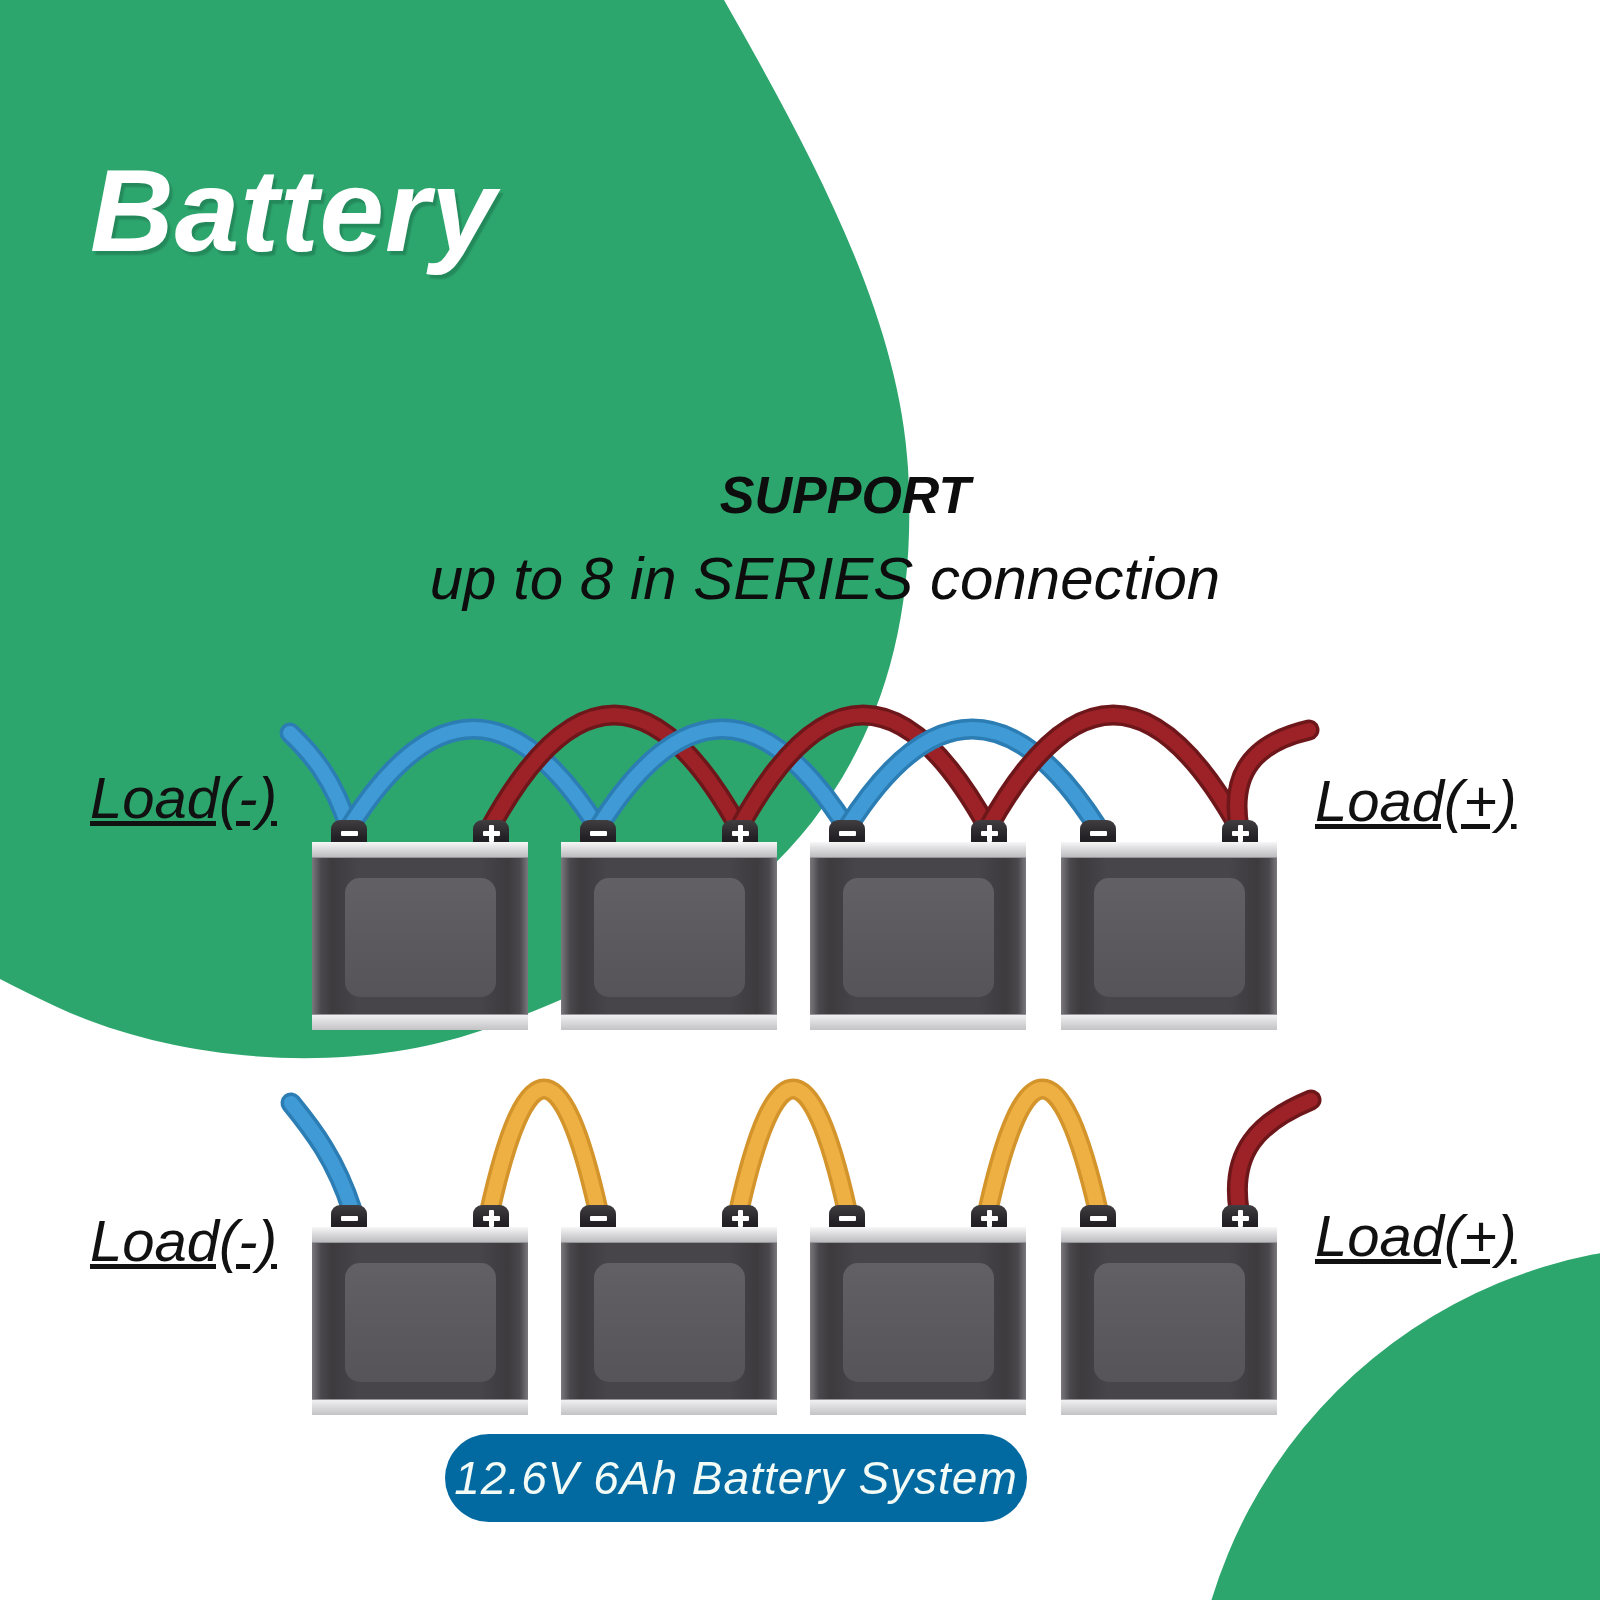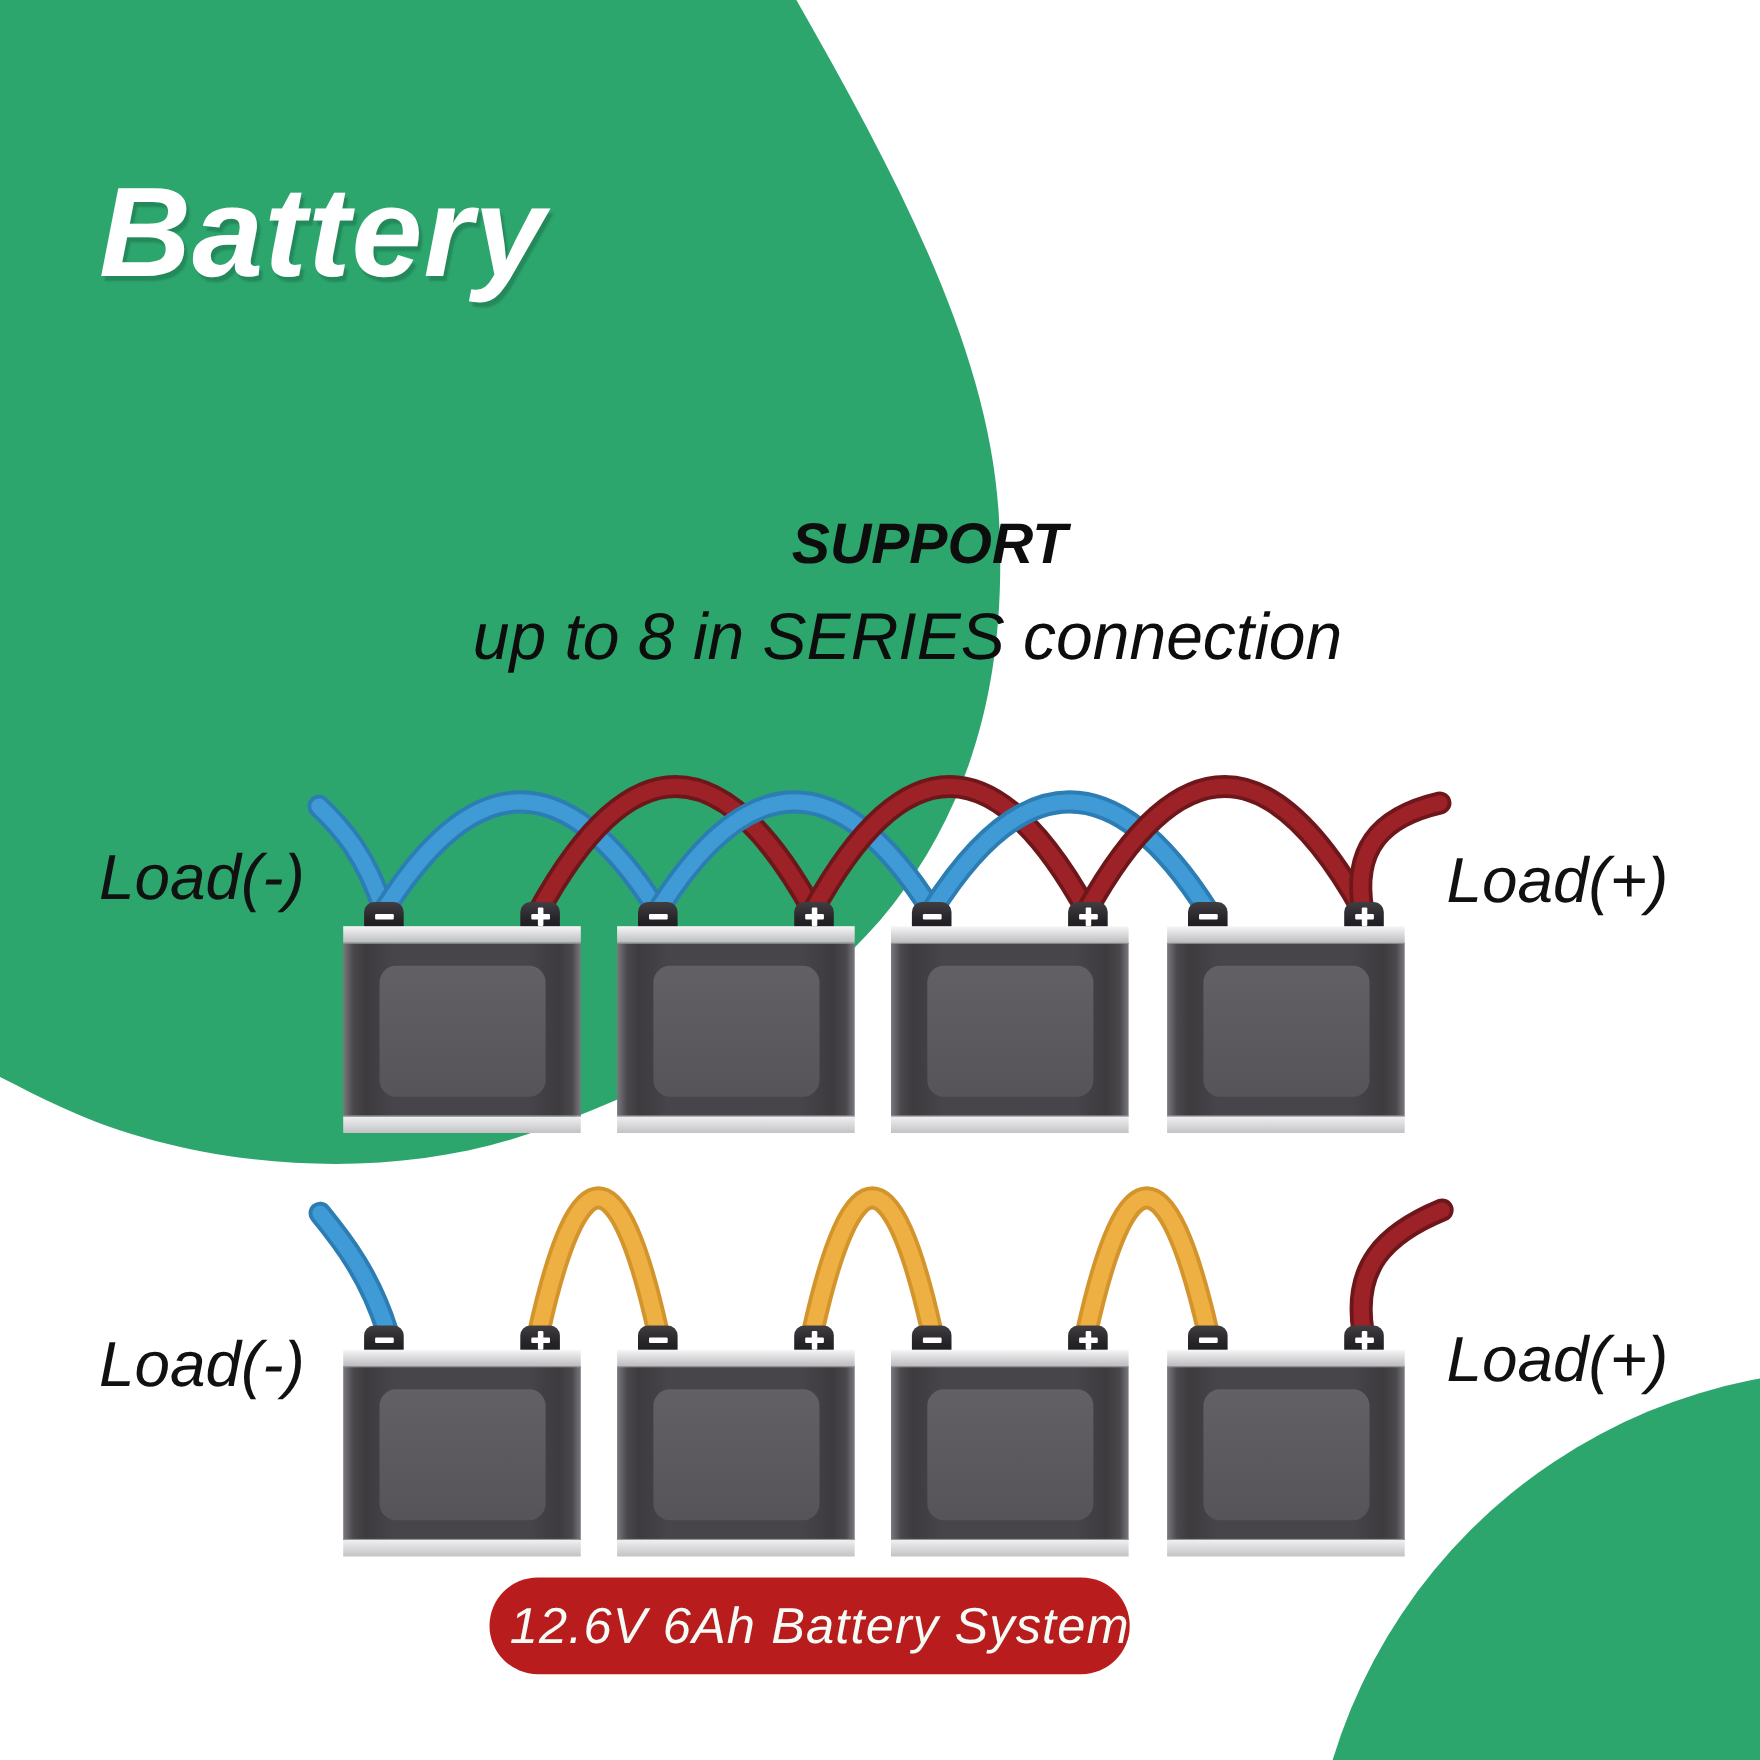--- a/index.html
+++ b/index.html
@@ -15,7 +15,7 @@
          font-weight:bold;font-style:italic;color:#0d0d0d;}
   #support-lines{left:50px;right:0;top:543px;text-align:center;font-size:60px;line-height:72px;
          font-style:italic;color:#0d0d0d;}
-  .load-label{font-size:58px;line-height:58px;font-style:italic;color:#111111;z-index:3;}
+  .load-label{font-size:58px;line-height:58px;font-style:italic;color:#111111;z-index:3;text-decoration:underline;}
   #load-neg-parallel{left:90px;top:769px;}
   #load-pos-parallel{left:1315px;top:772px;}
   #load-neg-series{left:90px;top:1212px;}

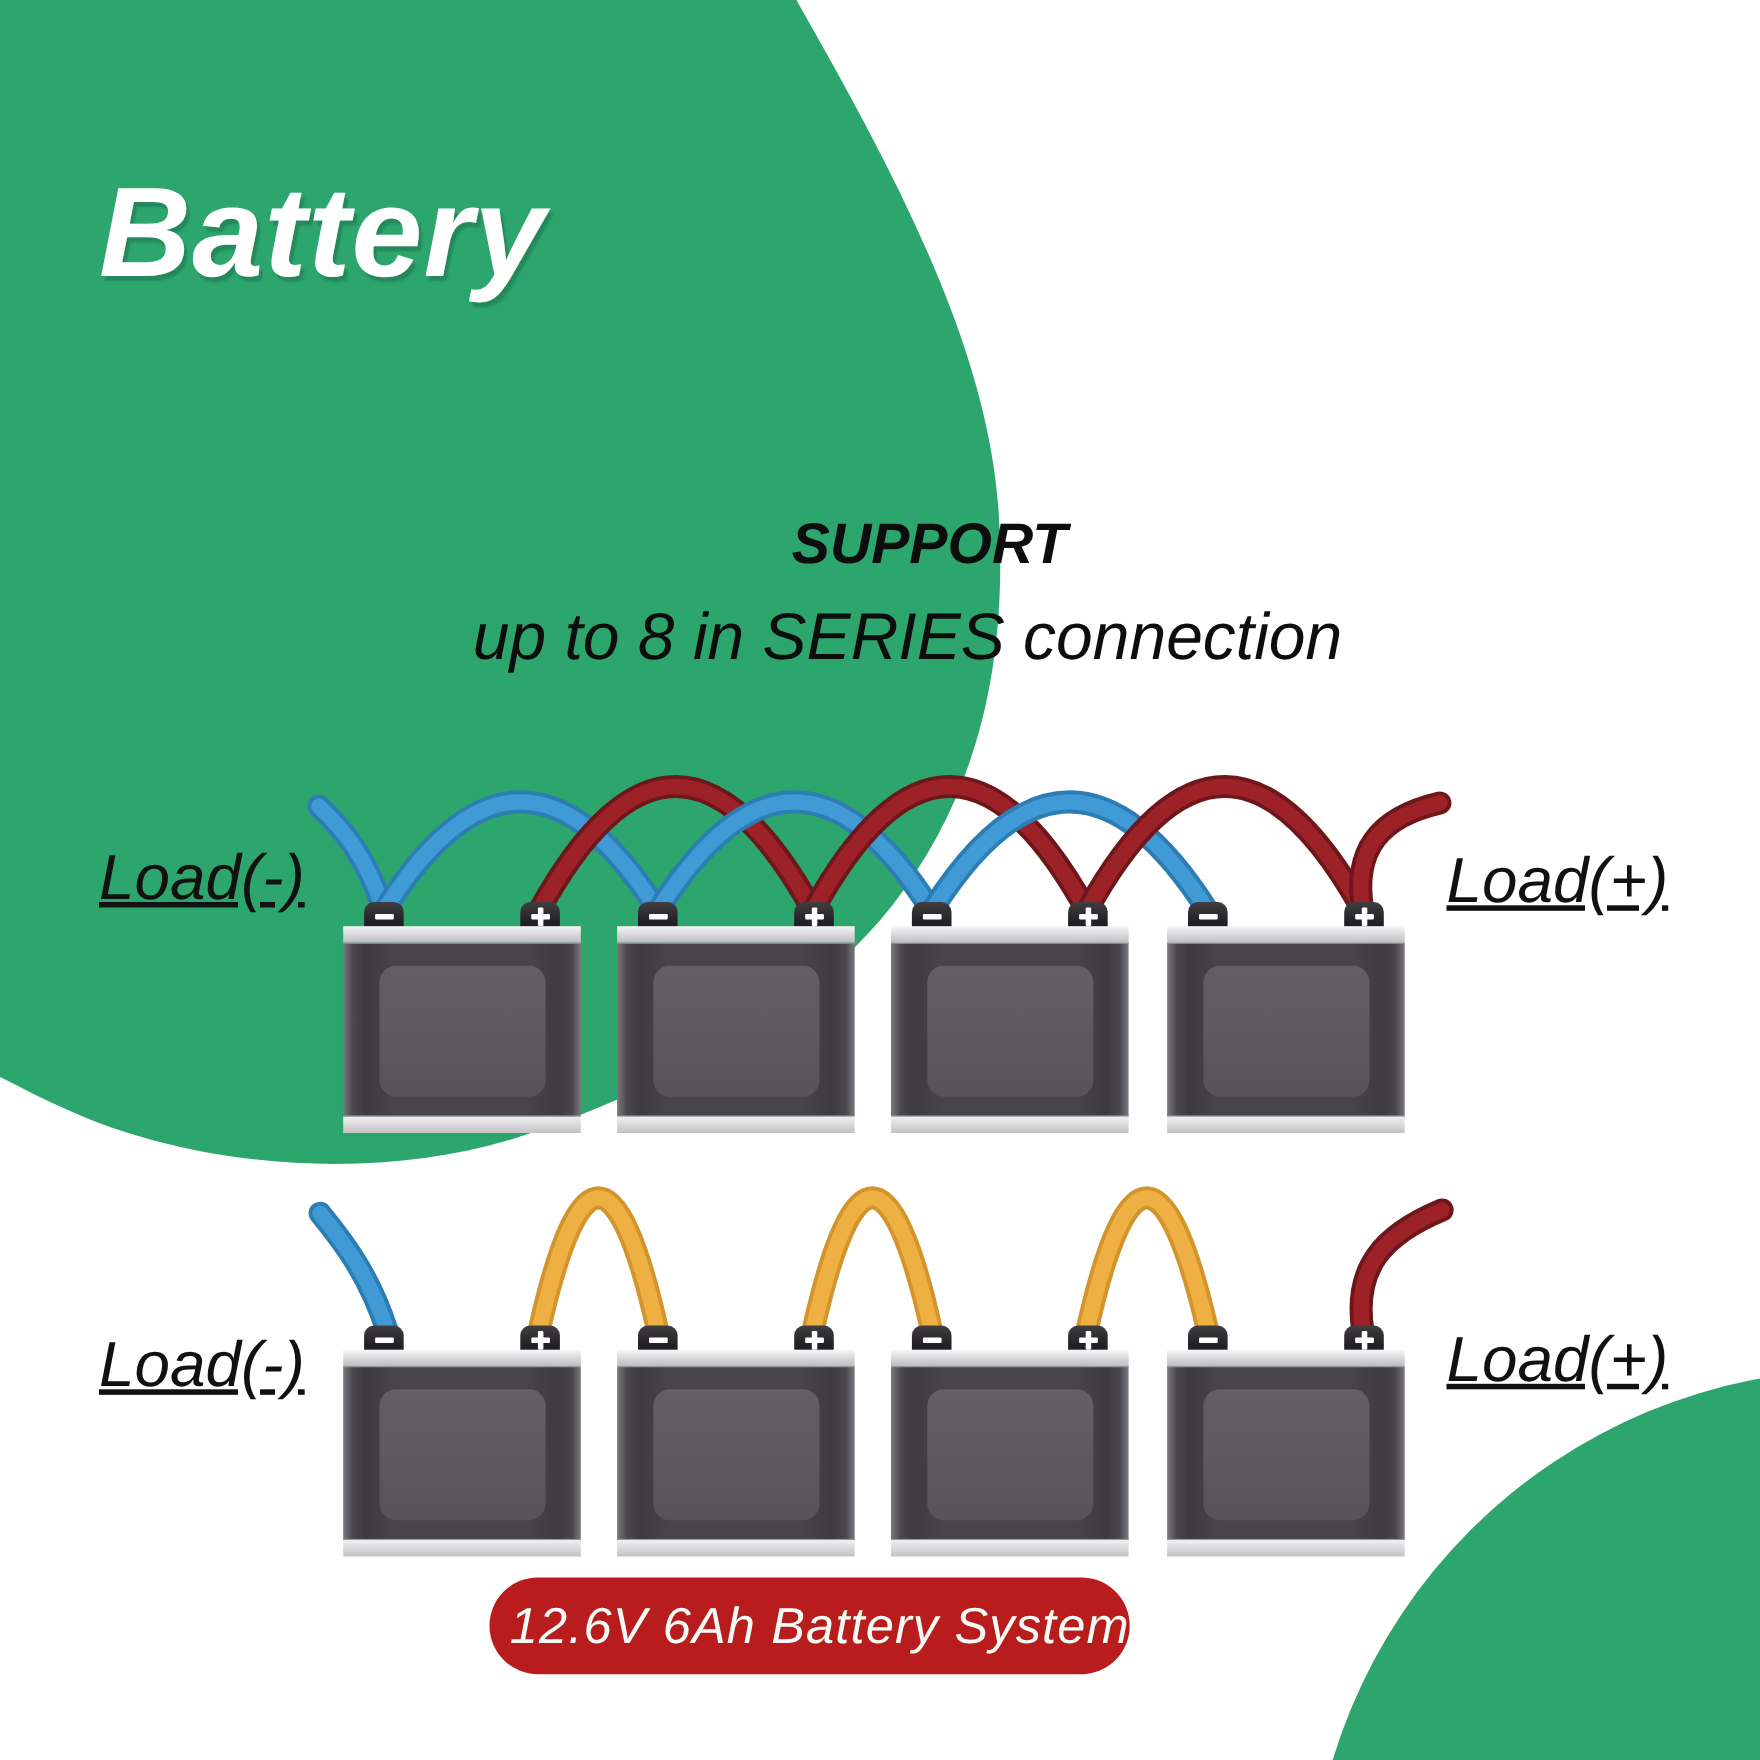--- a/index.html
+++ b/index.html
@@ -212,7 +212,7 @@
   <div id="load-neg-series" class="txt load-label">Load(-)</div>
   <div id="load-pos-series" class="txt load-label">Load(+)</div>
 
-  <div id="badge" style="background: #b91c1c; justify-content: flex-end;">
+  <div id="badge" style="background: #0369a1;">
     <span class="badge-text">12.6V 6Ah Battery System</span>
   </div>
 </div>

